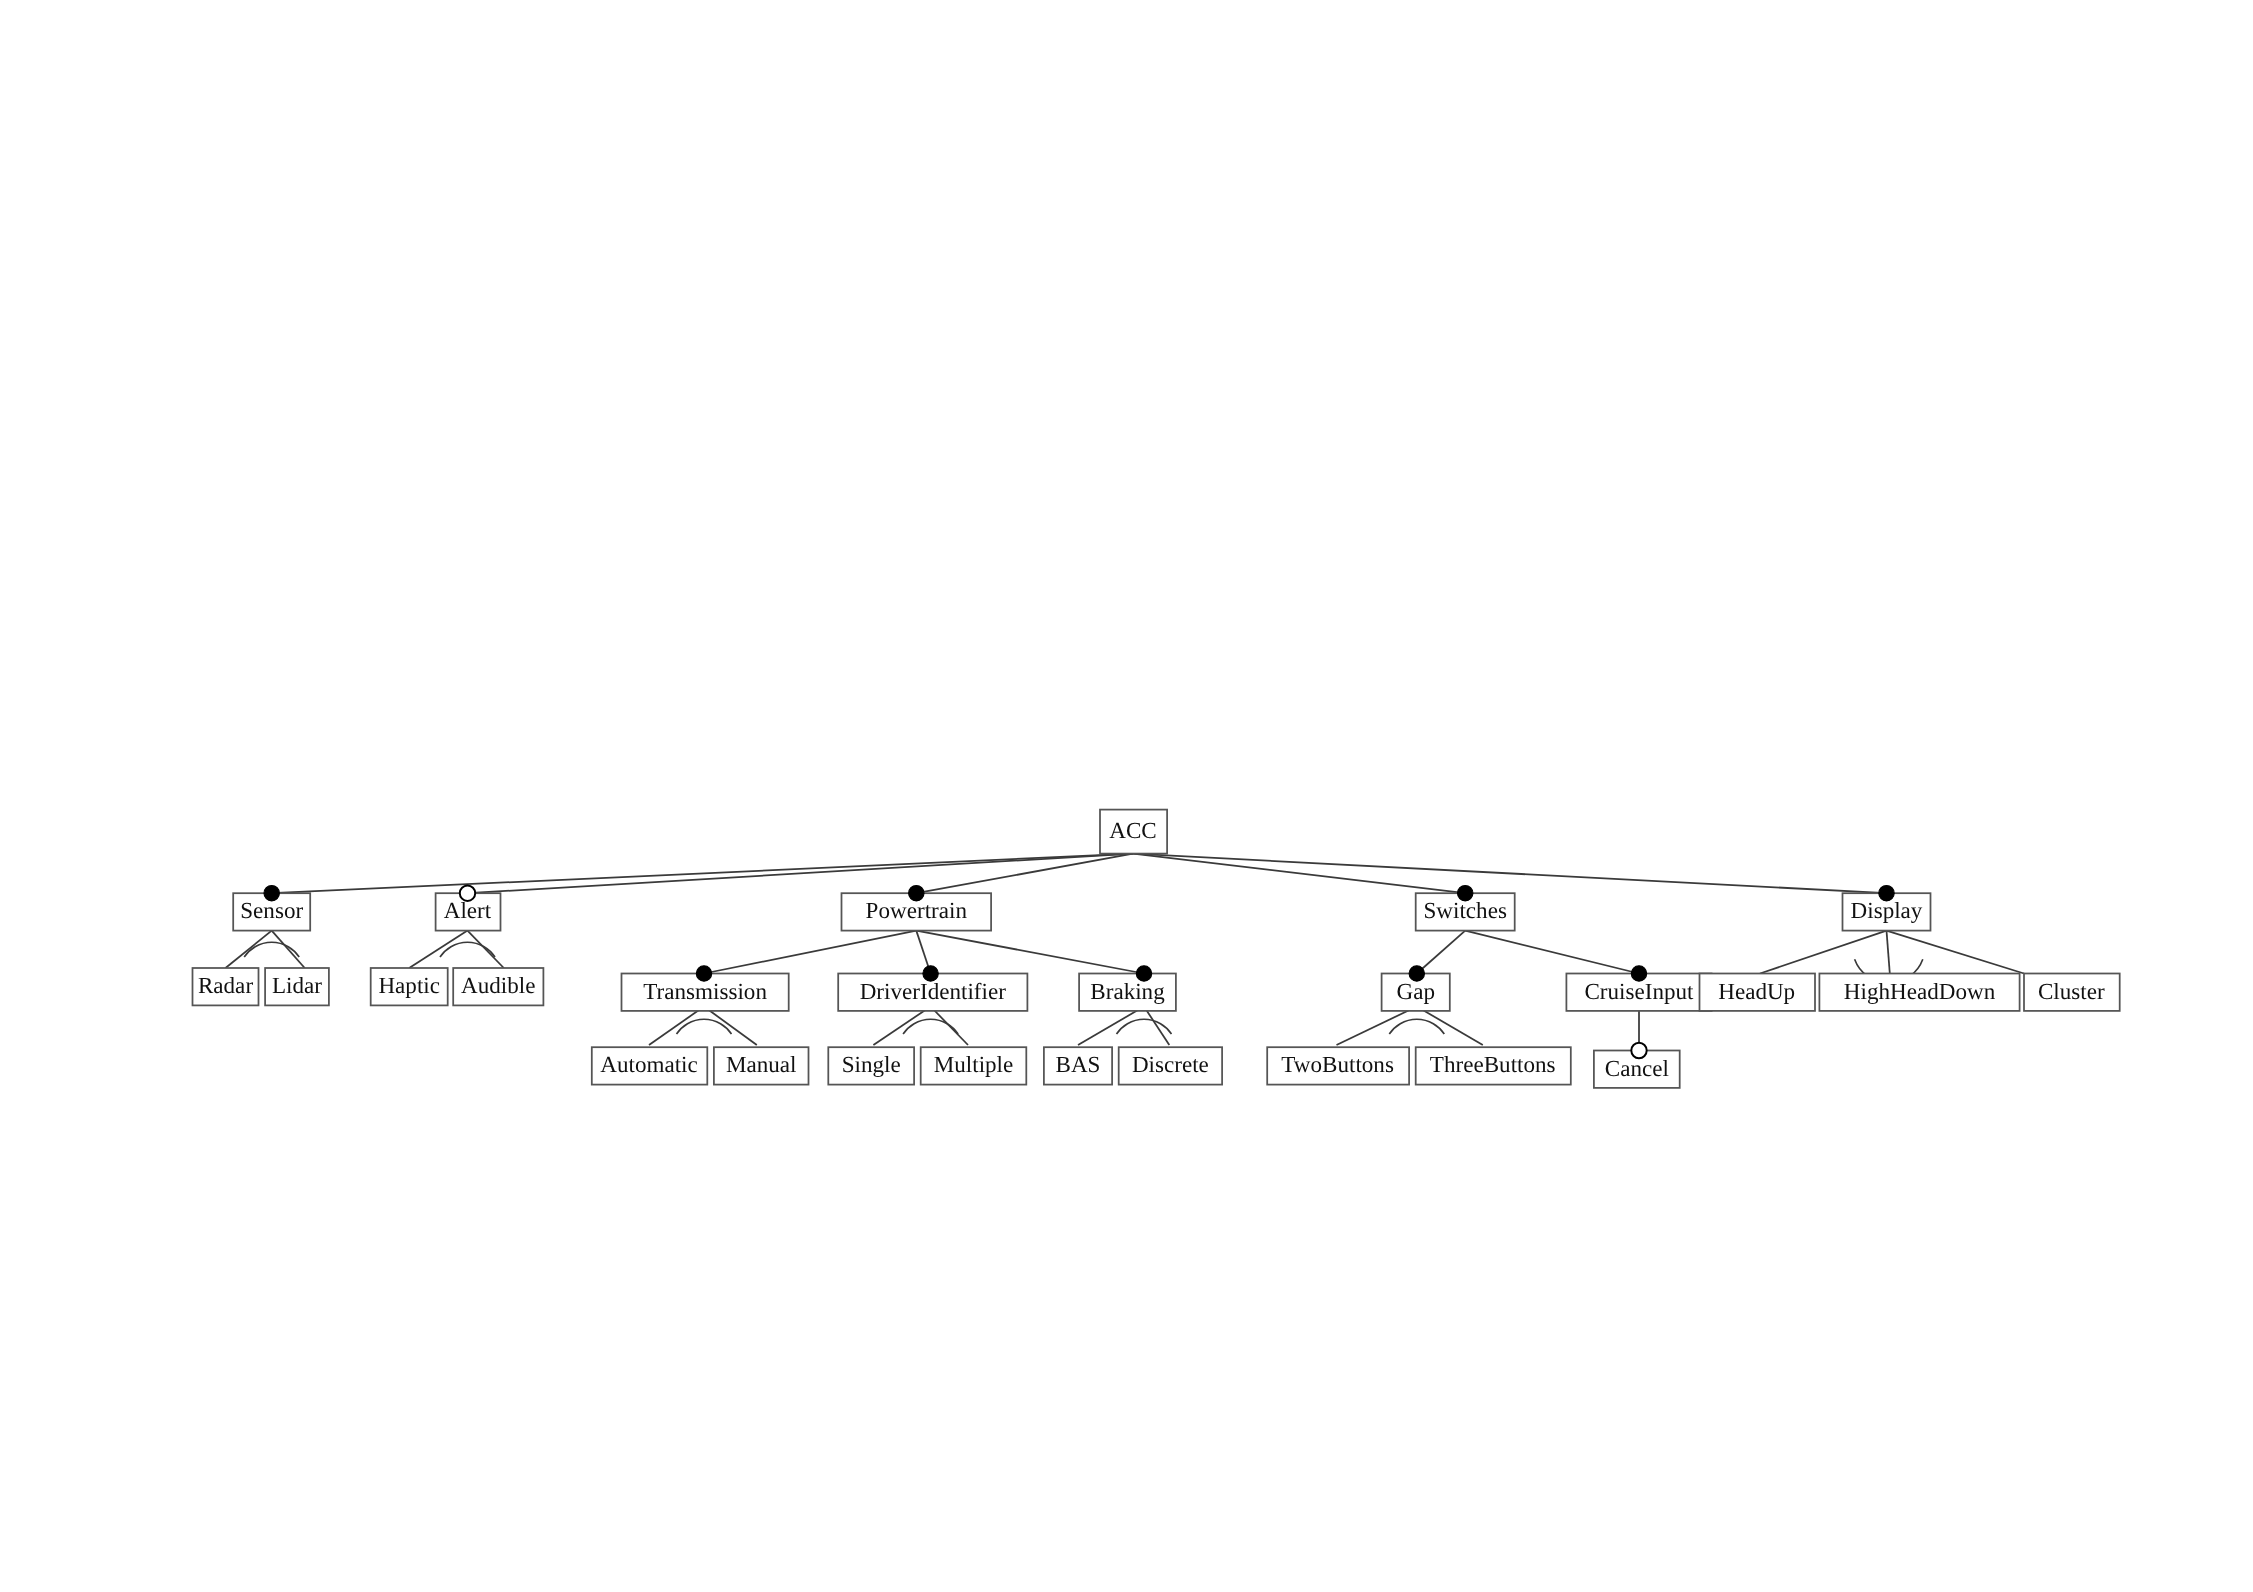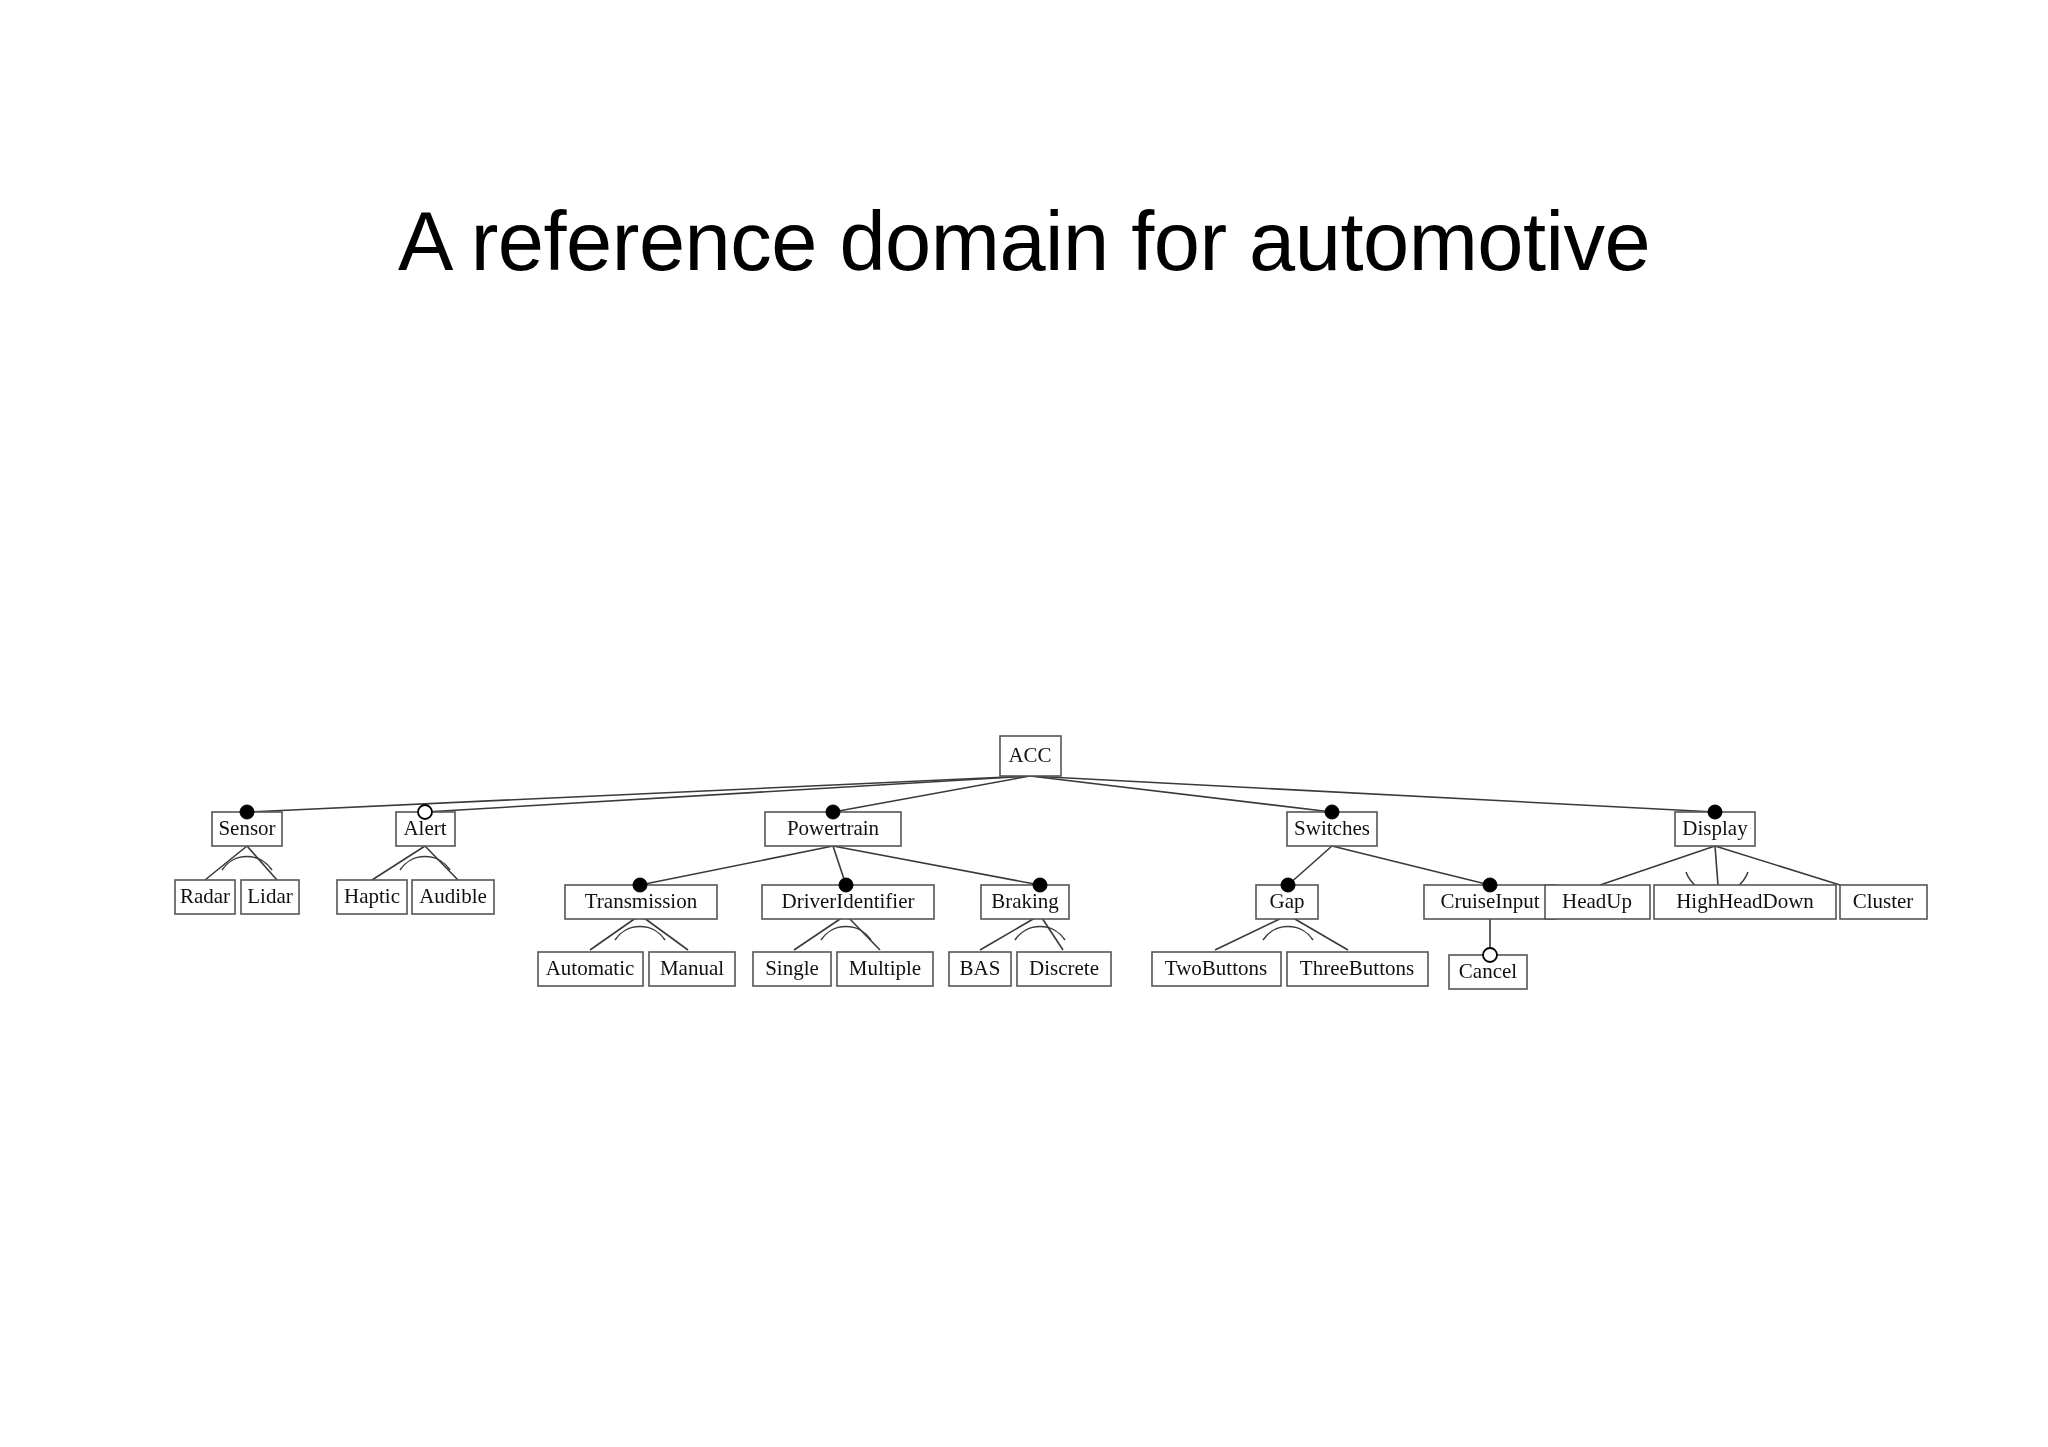--- a/index.html
+++ b/index.html
@@ -98,7 +98,6 @@
 
 <div class="slide">
 
-  <div class="slide-title">A reference domain for automotive</div>
 
 
   <div class="diagram">

